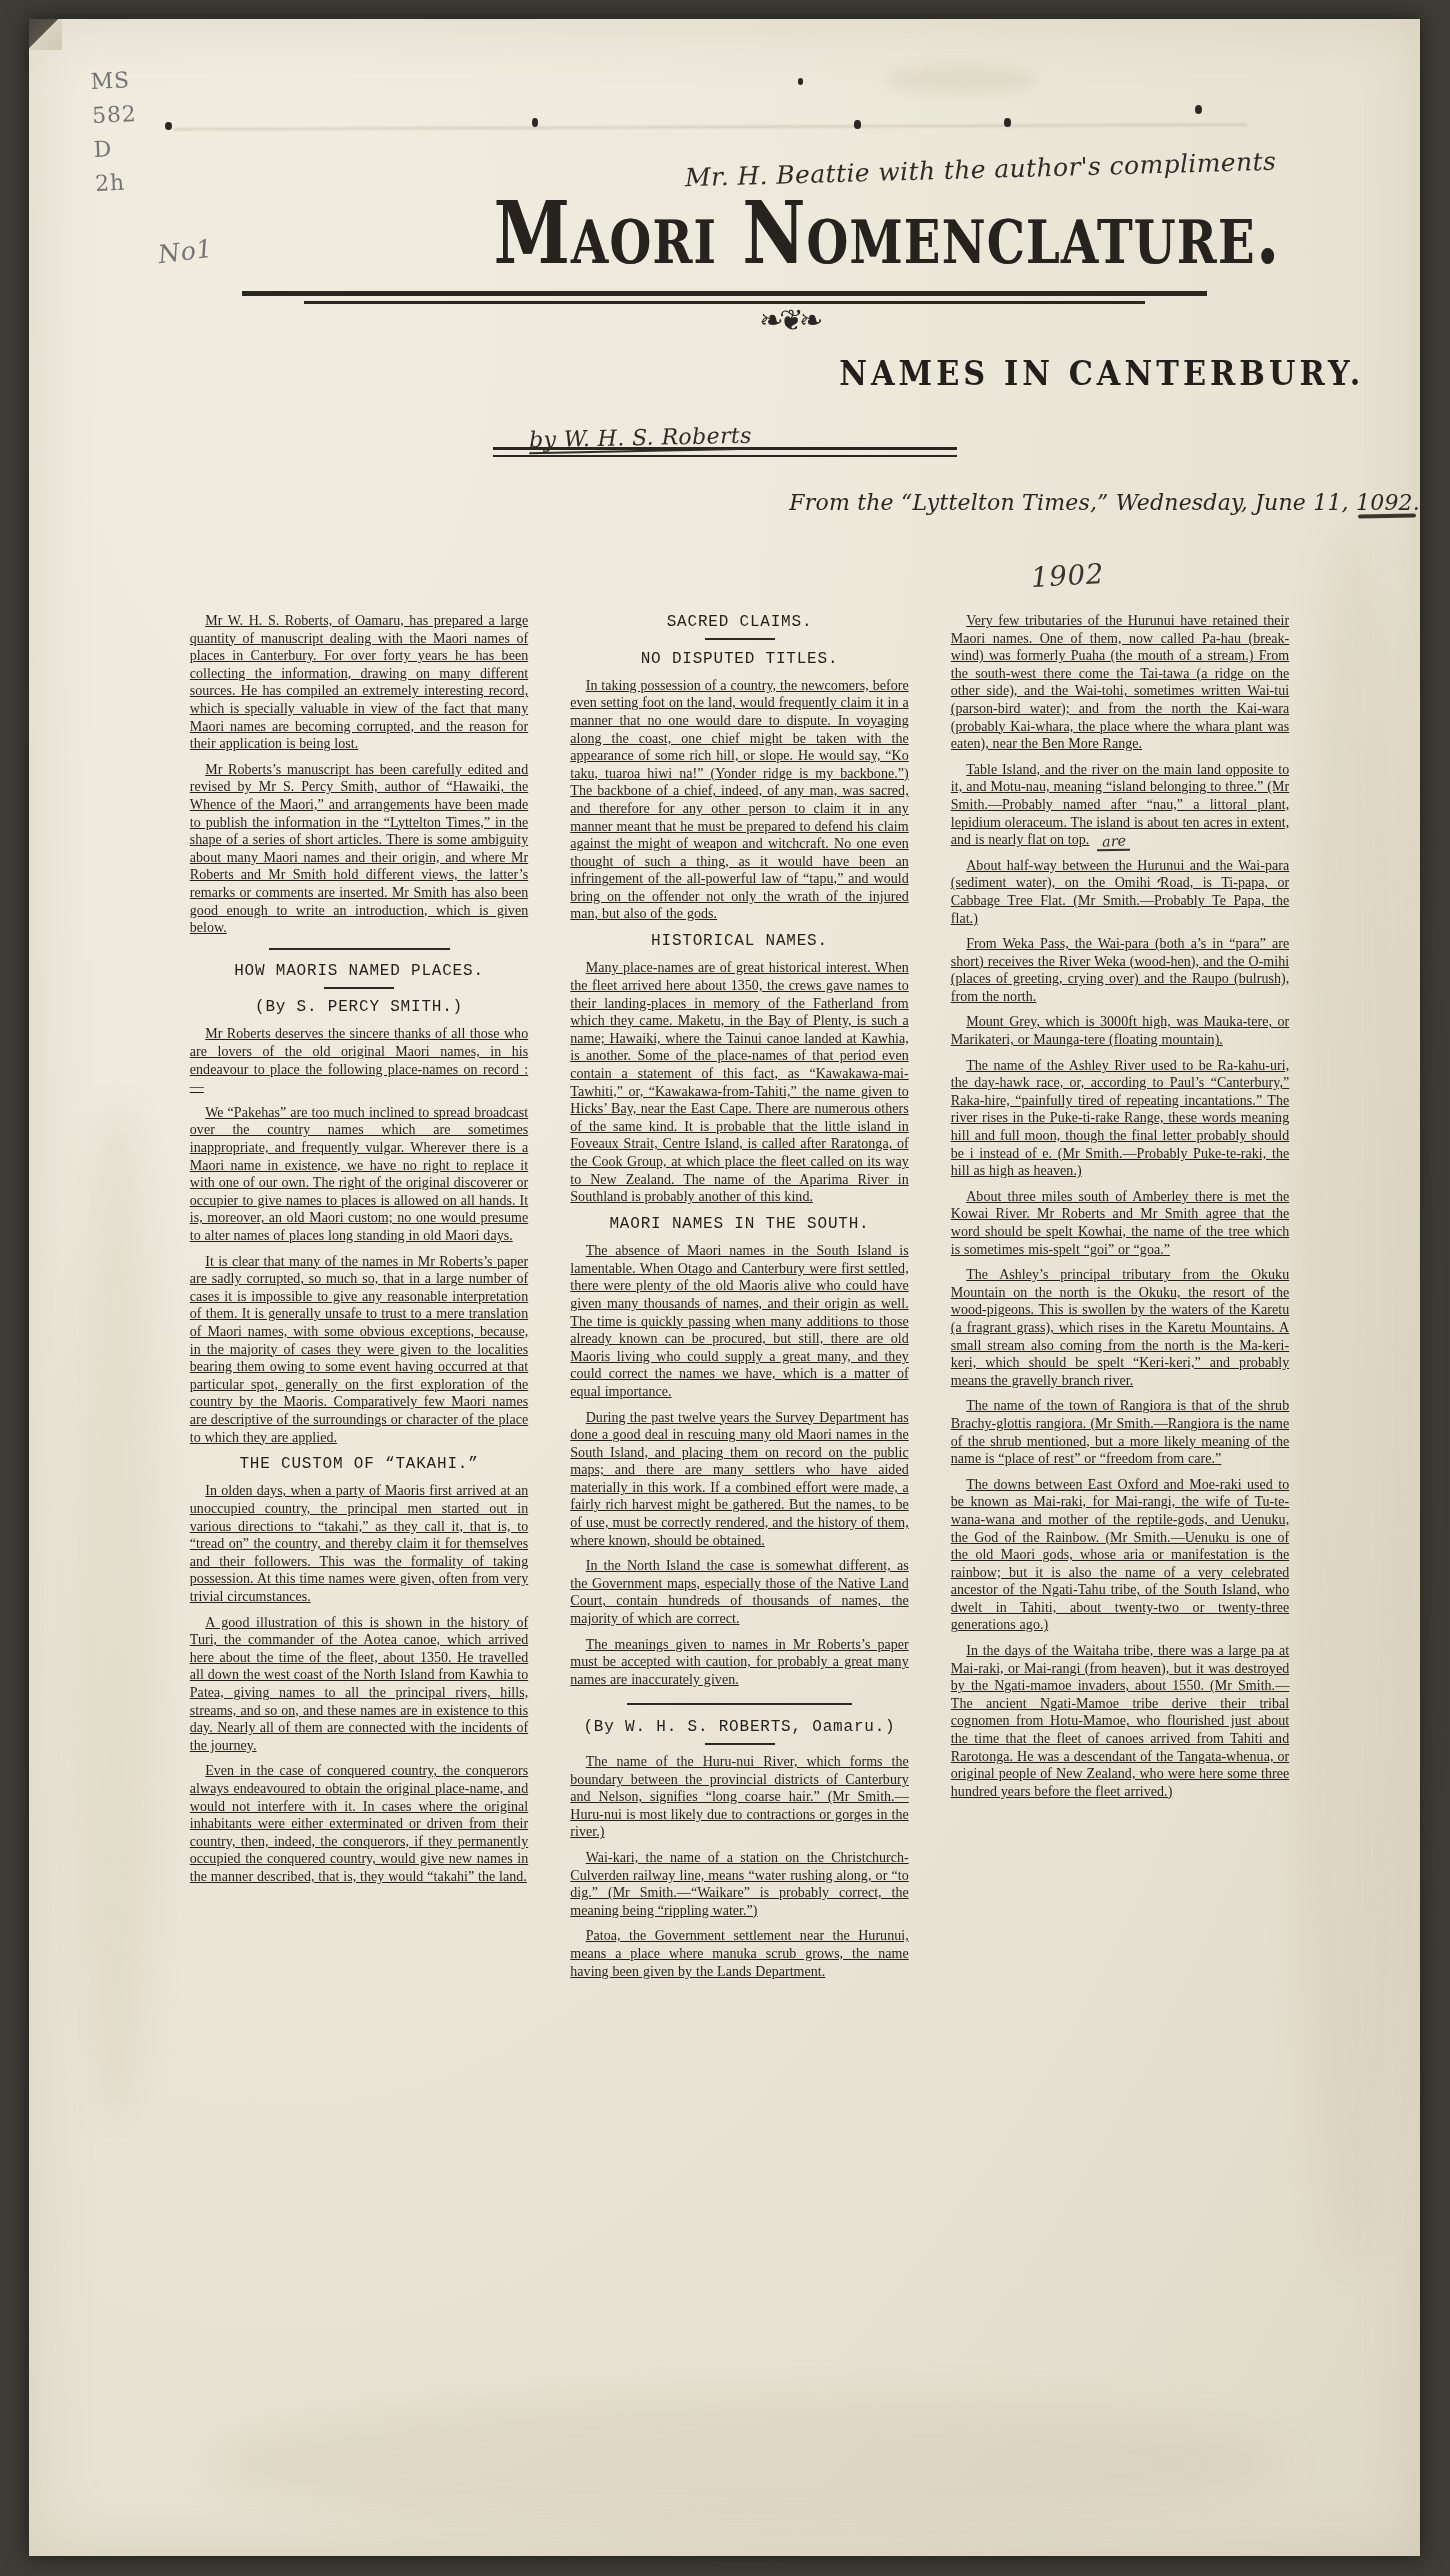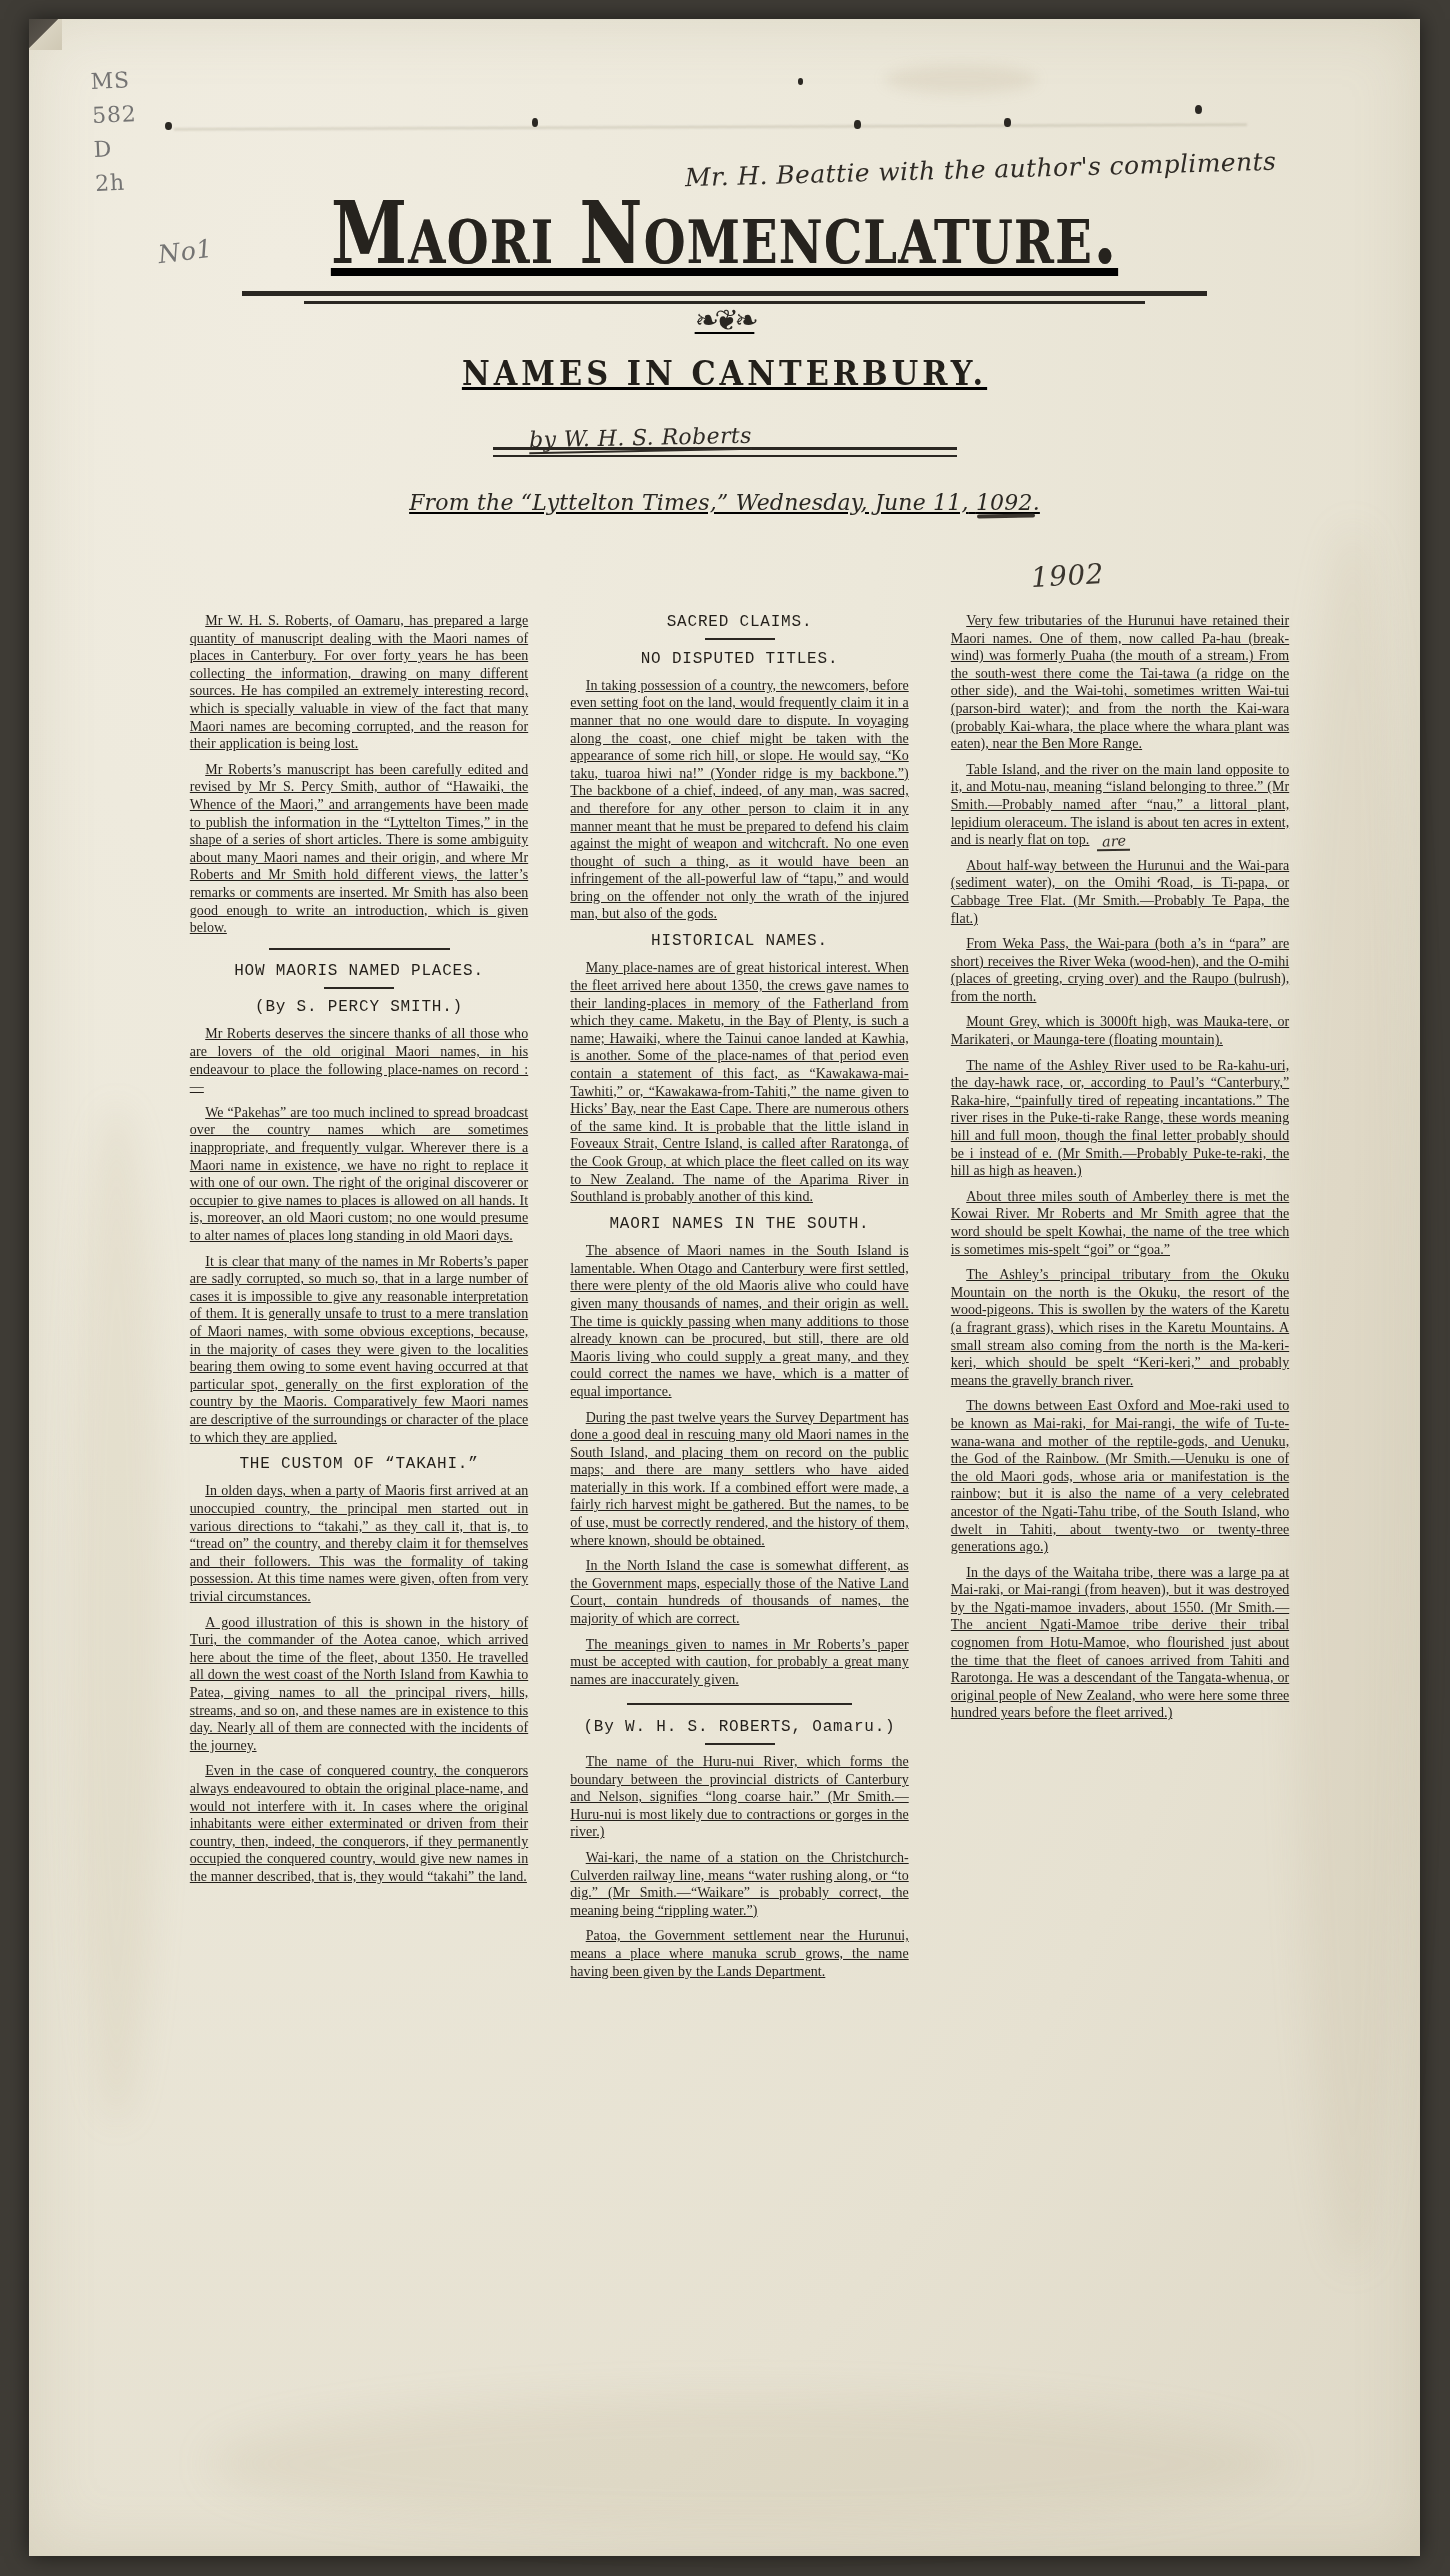--- a/index.html
+++ b/index.html
@@ -54,7 +54,7 @@
   }
   
   #masthead{
-    position:absolute;left:0;right:0;top:171px;text-align:center;text-decoration:underline;
+    position:absolute;left:0;right:0;top:171px;text-align:right;
   }
   #masthead .title{
     font-family:"DejaVu Serif", serif;

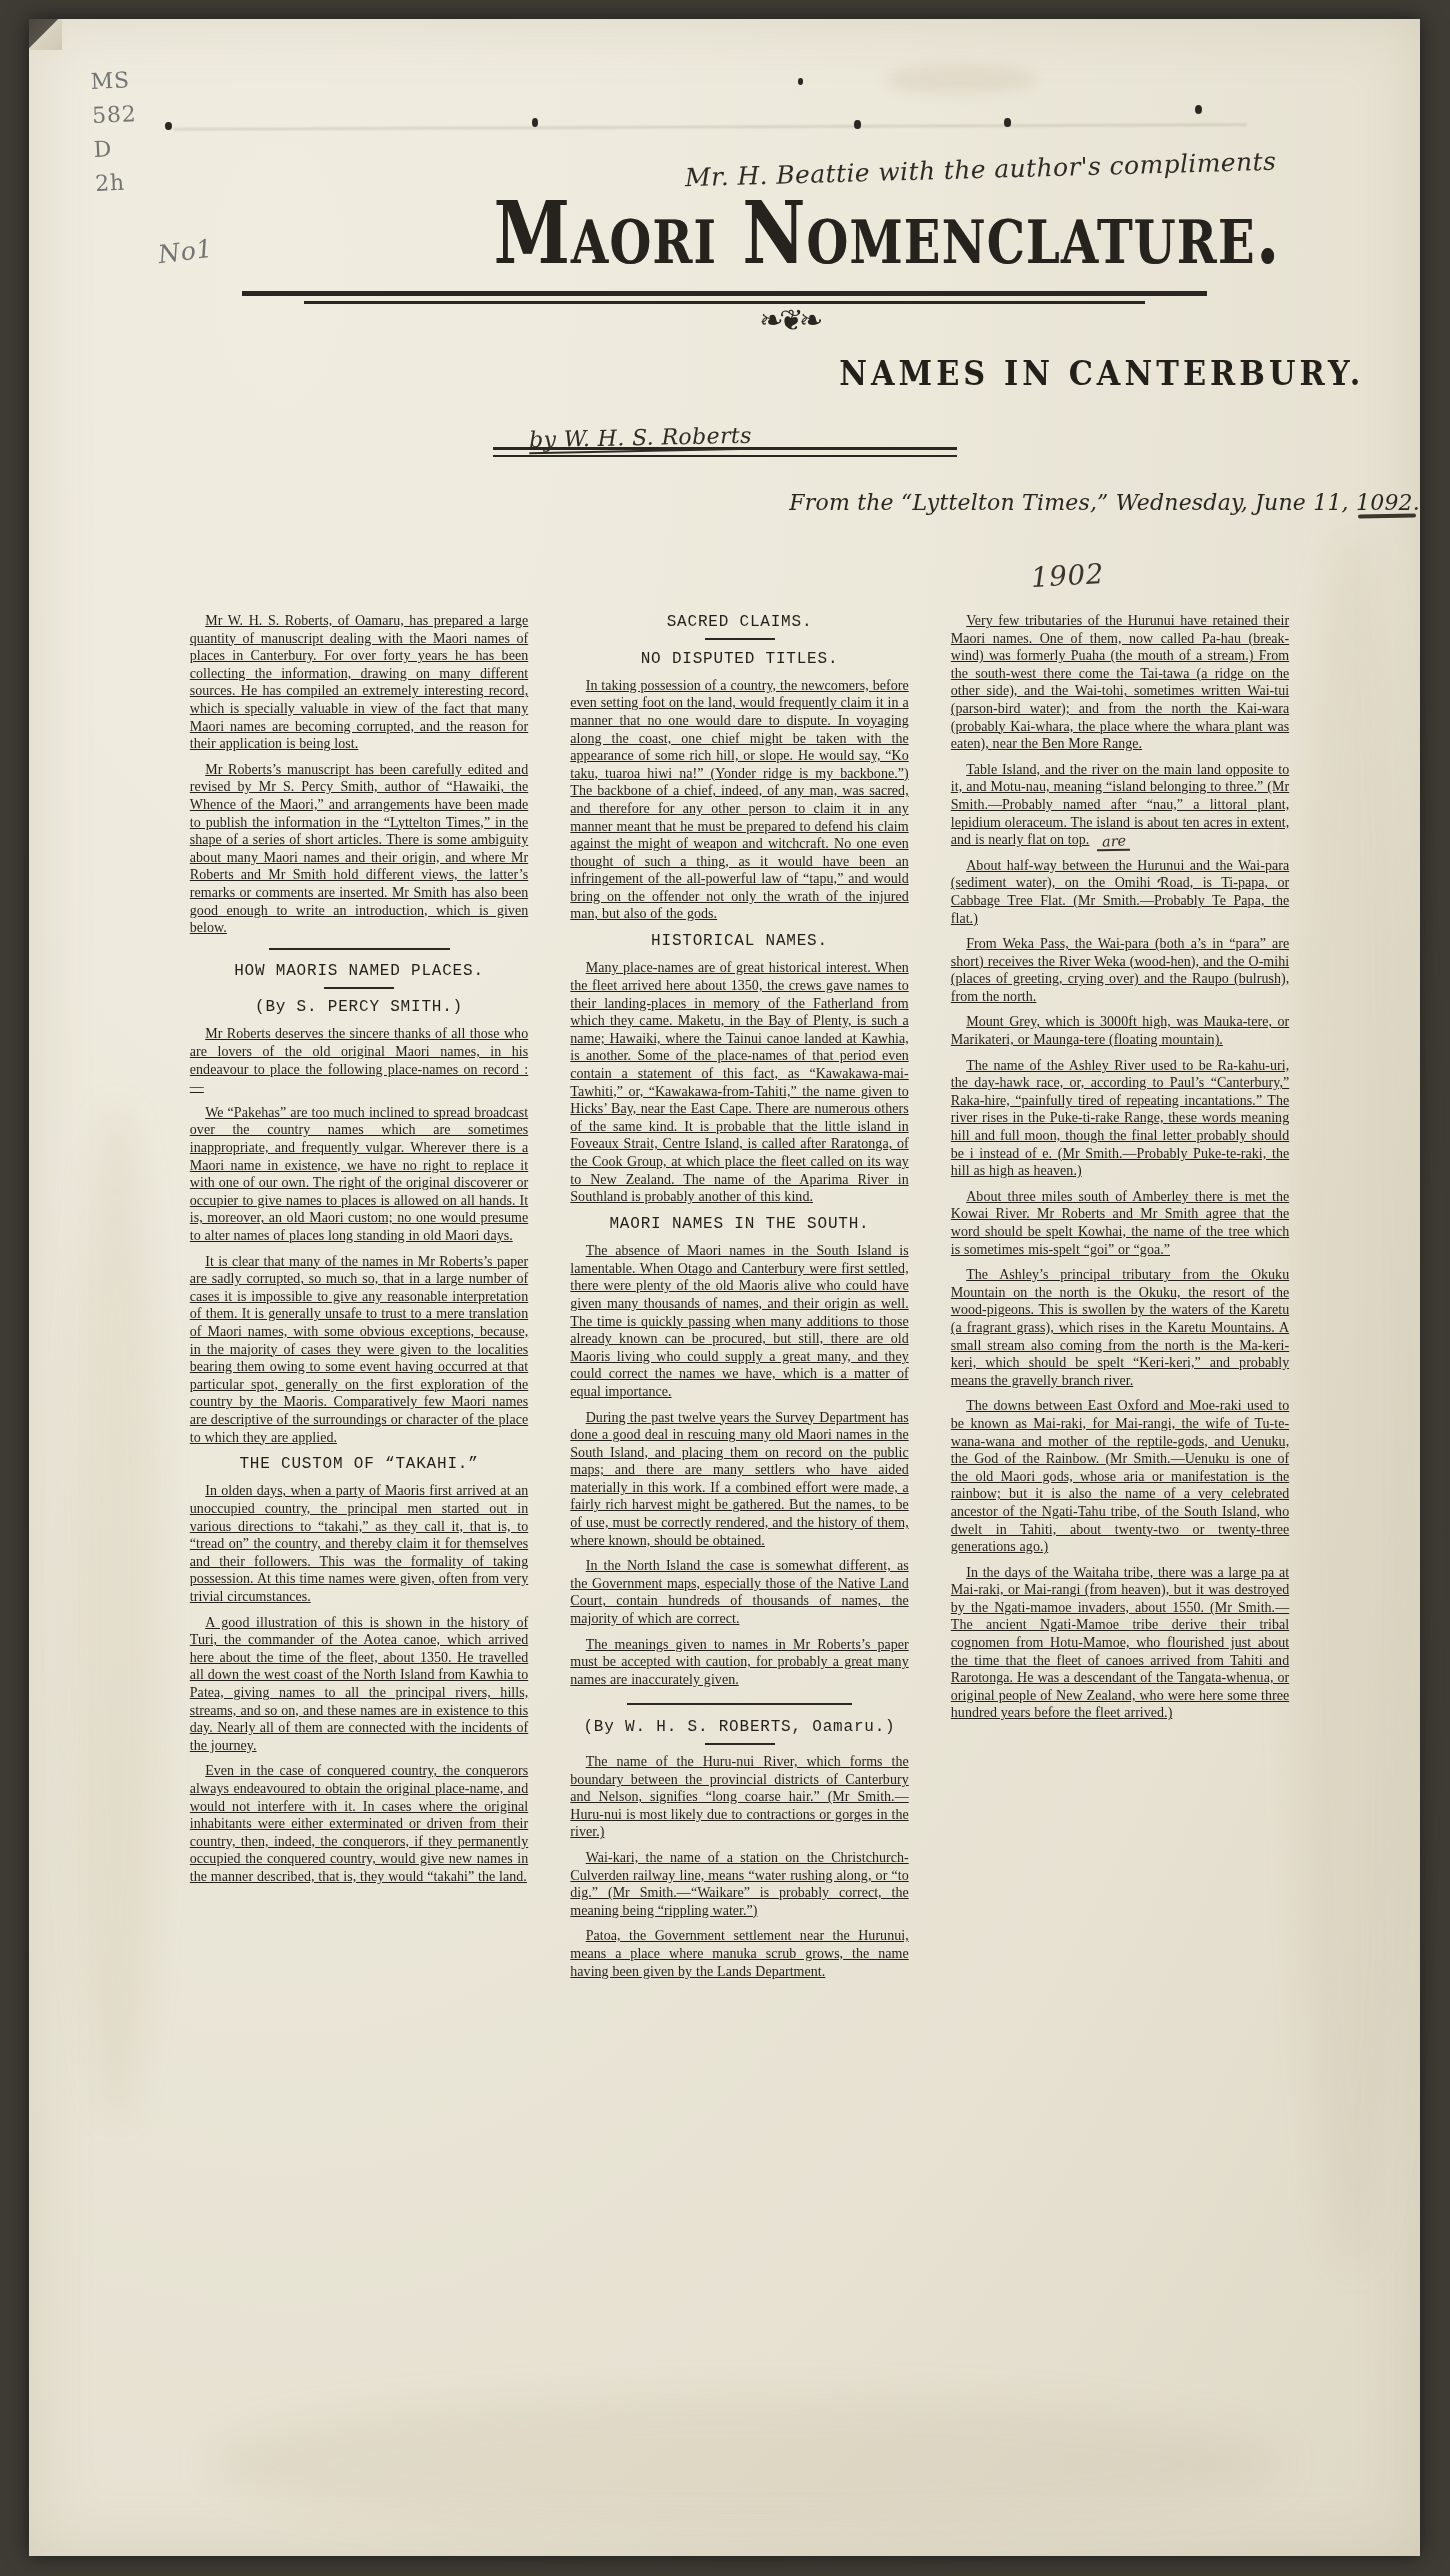--- a/index.html
+++ b/index.html
@@ -231,6 +231,7 @@
           <p>The name of the Ashley River used to be Ra-kahu-uri, the day-hawk race, or, according to Paul’s “Canterbury,” Raka-hire, “painfully tired of repeating incantations.” The river rises in the Puke-ti-rake Range, these words meaning hill and full moon, though the final letter probably should be i instead of e. (Mr Smith.—Probably Puke-te-raki, the hill as high as heaven.)</p>
           <p>About three miles south of Amberley there is met the Kowai River. Mr Roberts and Mr Smith agree that the word should be spelt Kowhai, the name of the tree which is sometimes mis-spelt “goi” or “goa.”</p>
           <p>The Ashley’s principal tributary from the Okuku Mountain on the north is the Okuku, the resort of the wood-pigeons. This is swollen by the waters of the Karetu (a fragrant grass), which rises in the Karetu Mountains. A small stream also coming from the north is the Ma-keri-keri, which should be spelt “Keri-keri,” and probably means the gravelly branch river.</p>
+          <p>The name of the town of Rangiora is that of the shrub Brachy-glottis rangiora. (Mr Smith.—Rangiora is the name of the shrub mentioned, but a more likely meaning of the name is “place of rest” or “freedom from care.”</p>
           <p>The downs between East Oxford and Moe-raki used to be known as Mai-raki, for Mai-rangi, the wife of Tu-te-wana-wana and mother of the reptile-gods, and Uenuku, the God of the Rainbow. (Mr Smith.—Uenuku is one of the old Maori gods, whose aria or manifestation is the rainbow; but it is also the name of a very celebrated ancestor of the Ngati-Tahu tribe, of the South Island, who dwelt in Tahiti, about twenty-two or twenty-three generations ago.)</p>
           <p>In the days of the Waitaha tribe, there was a large pa at Mai-raki, or Mai-rangi (from heaven), but it was destroyed by the Ngati-mamoe invaders, about 1550. (Mr Smith.—The ancient Ngati-Mamoe tribe derive their tribal cognomen from Hotu-Mamoe, who flourished just about the time that the fleet of canoes arrived from Tahiti and Rarotonga. He was a descendant of the Tangata-whenua, or original people of New Zealand, who were here some three hundred years before the fleet arrived.)</p>
         </div>

